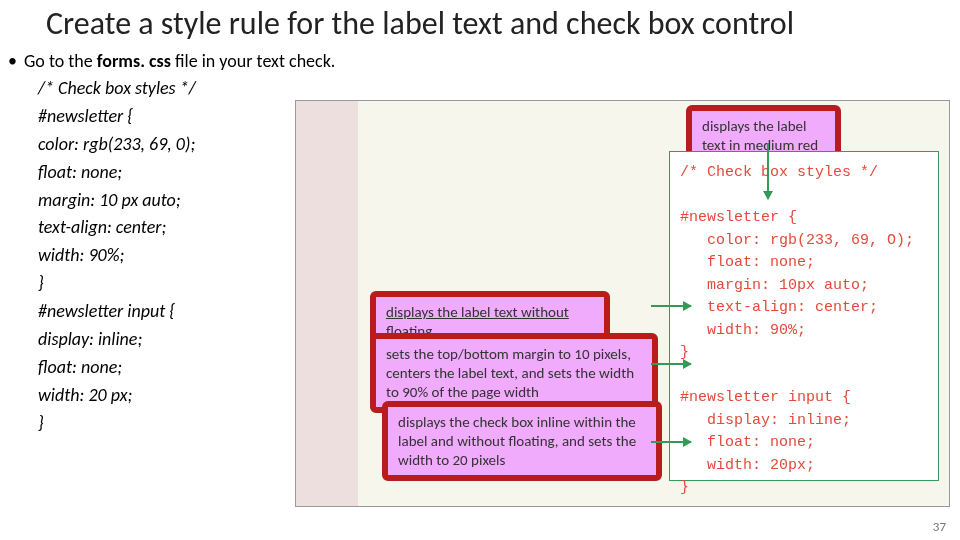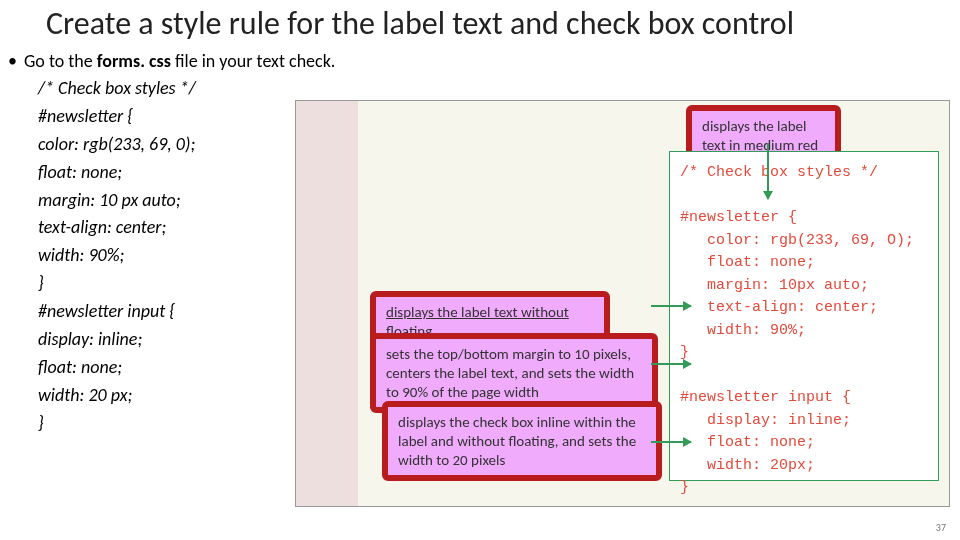--- a/index.html
+++ b/index.html
@@ -90,7 +90,7 @@
   .page-num {
     position: absolute;
     right: 14px; bottom: 6px;
-    font-size: 10px;
+    font-size: 13px;
     color: #777;
   }
   

